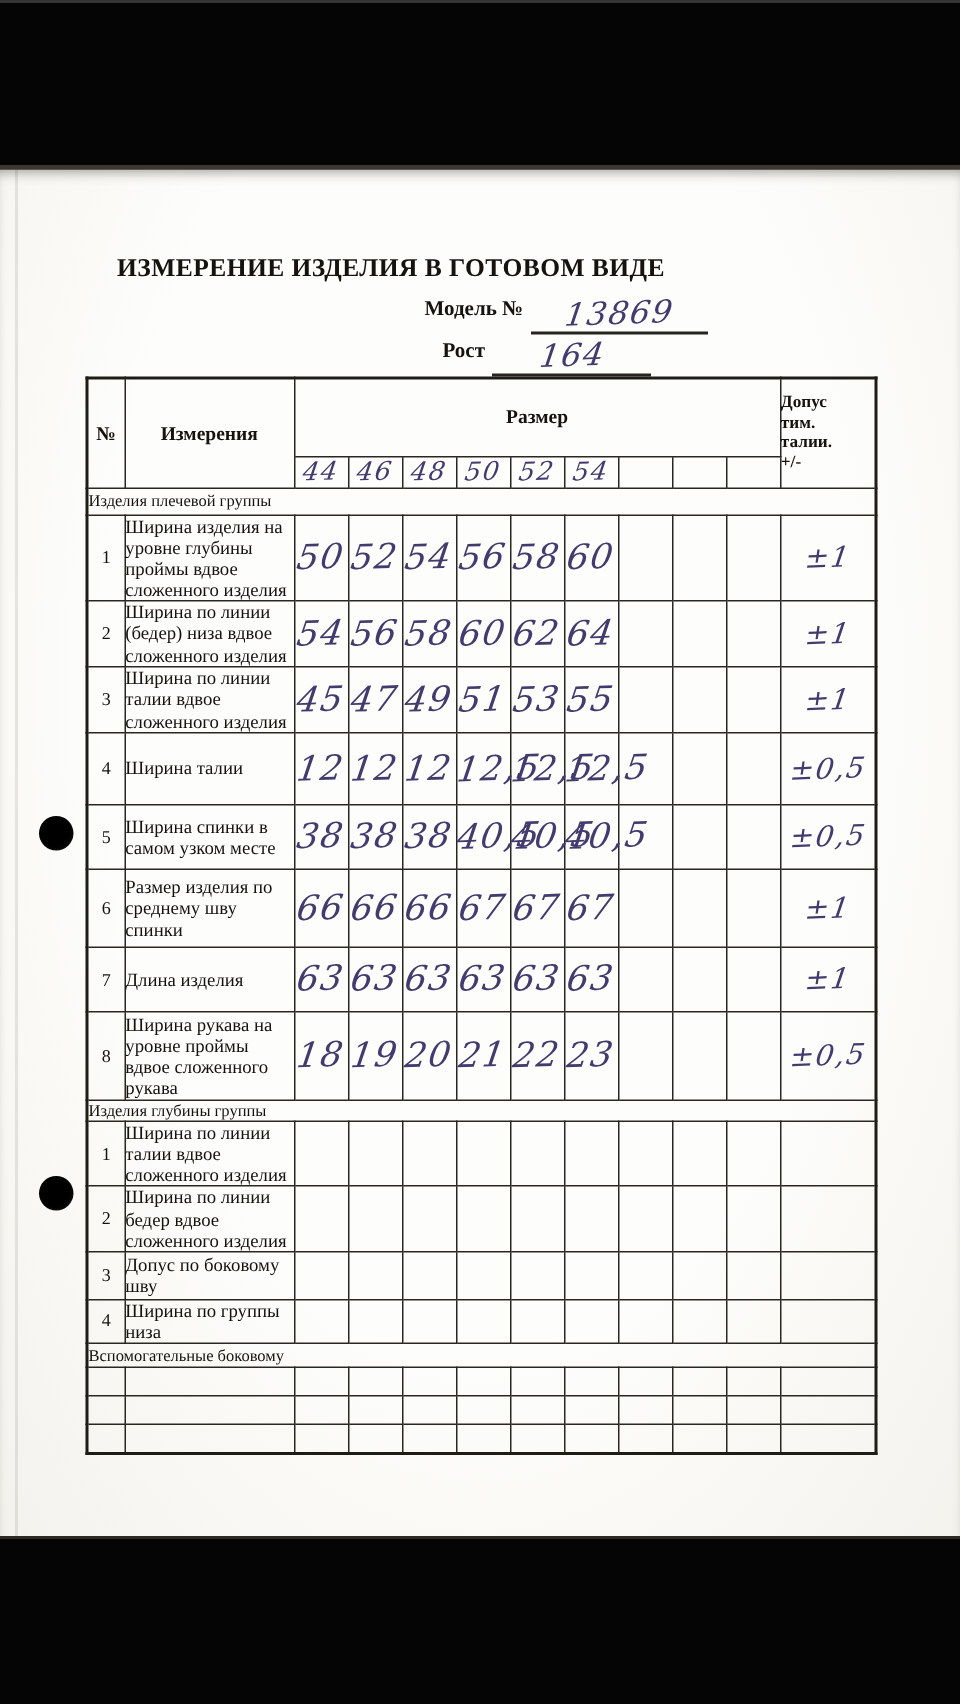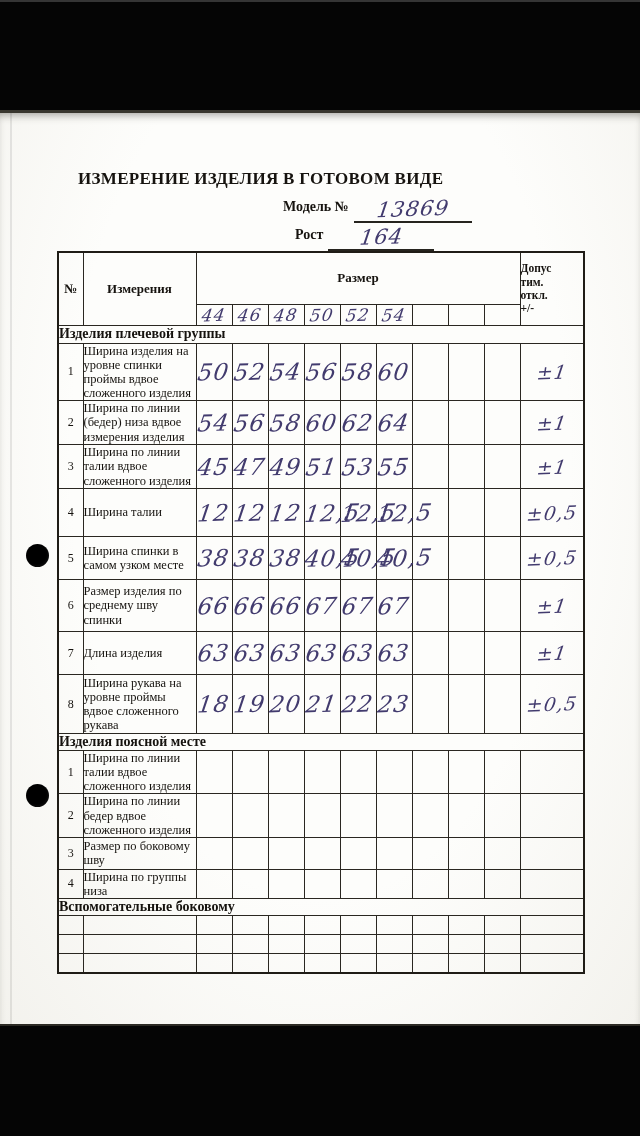--- a/index.html
+++ b/index.html
@@ -113,7 +113,7 @@
           <td rowspan="2" class="tol-h">
             <div>Допус</div>
             <div>тим.</div>
-            <div>откл.</div>
+            <div>талии.</div>
             <div>+/-</div>
           </td>
         </tr>

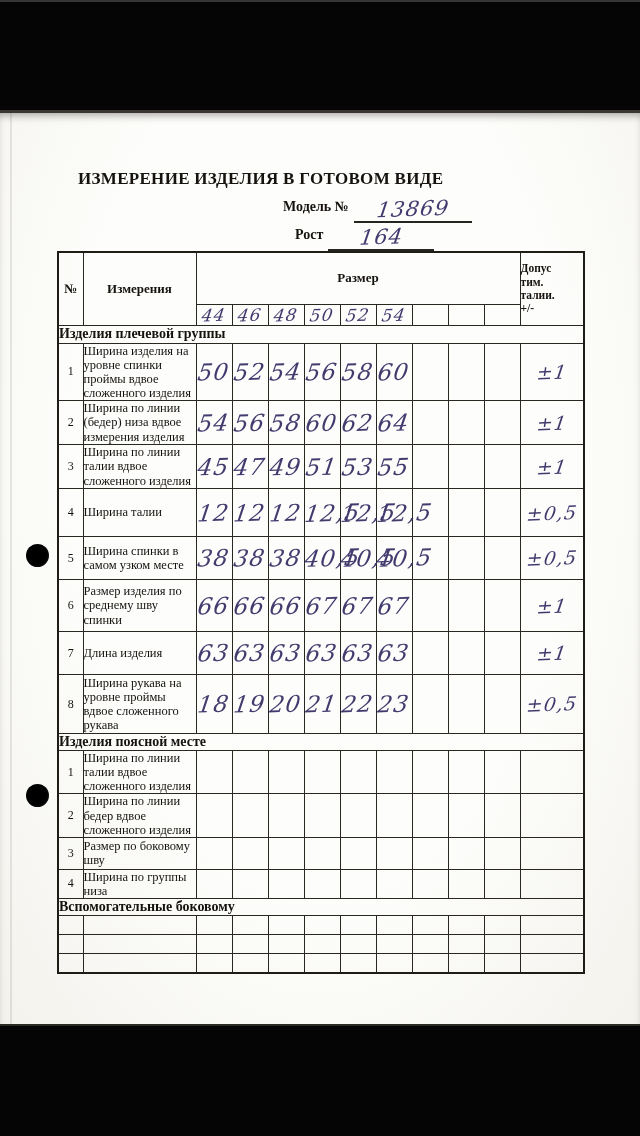--- a/index.html
+++ b/index.html
@@ -56,7 +56,7 @@
   tr.size-tr td.val .ink{font-size:17px;}
   td.tol{text-align:center;}
   td.tol .ink{font-size:19px;}
-  td.section{font-weight:bold;font-size:14px;padding:0 0 1px 4px;vertical-align:middle;}
+  td.section{font-weight:normal;font-size:11px;padding:0 0 1px 4px;vertical-align:middle;}
   
   .hole{position:absolute;width:23px;height:23px;border-radius:50%;
     background:radial-gradient(circle at 45% 45%, #000 55%, #1c1c1c 100%);}

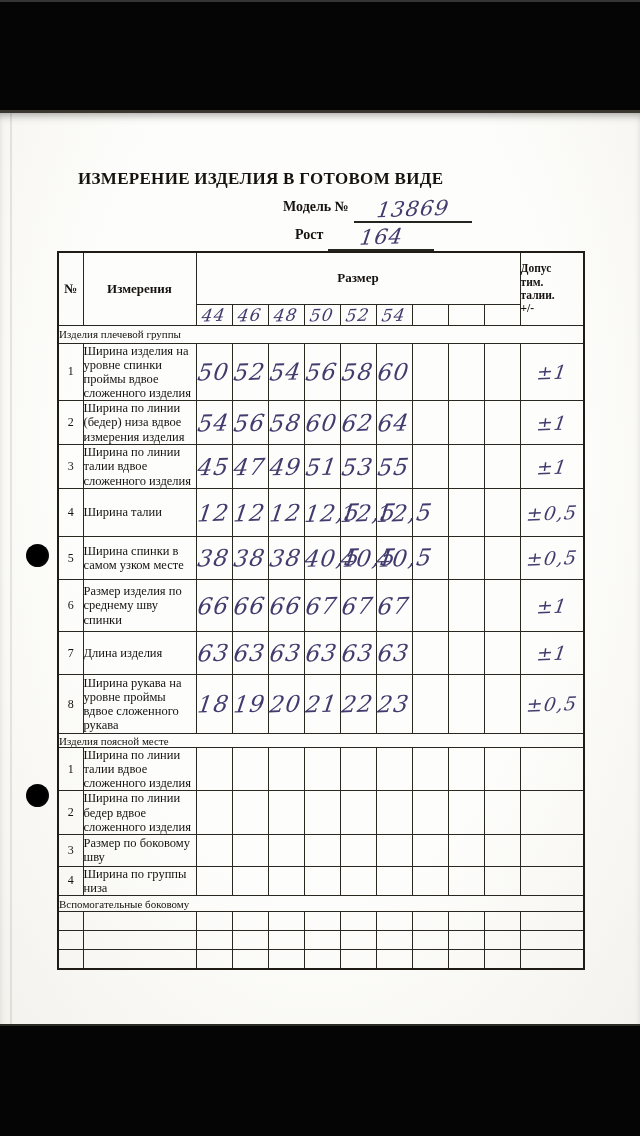--- a/index.html
+++ b/index.html
@@ -134,7 +134,7 @@
         </tr>
         <tr style="height:54px">
             <td class="num">1</td>
-            <td class="label">Ширина изделия на уровне спинки проймы вдвое сложенного изделия</td>
+            <td class="label">Ширина изделия на уровне глубины проймы вдвое сложенного изделия</td>
             <td class="val"><span class="ink">50</span></td>
             <td class="val"><span class="ink">52</span></td>
             <td class="val"><span class="ink">54</span></td>

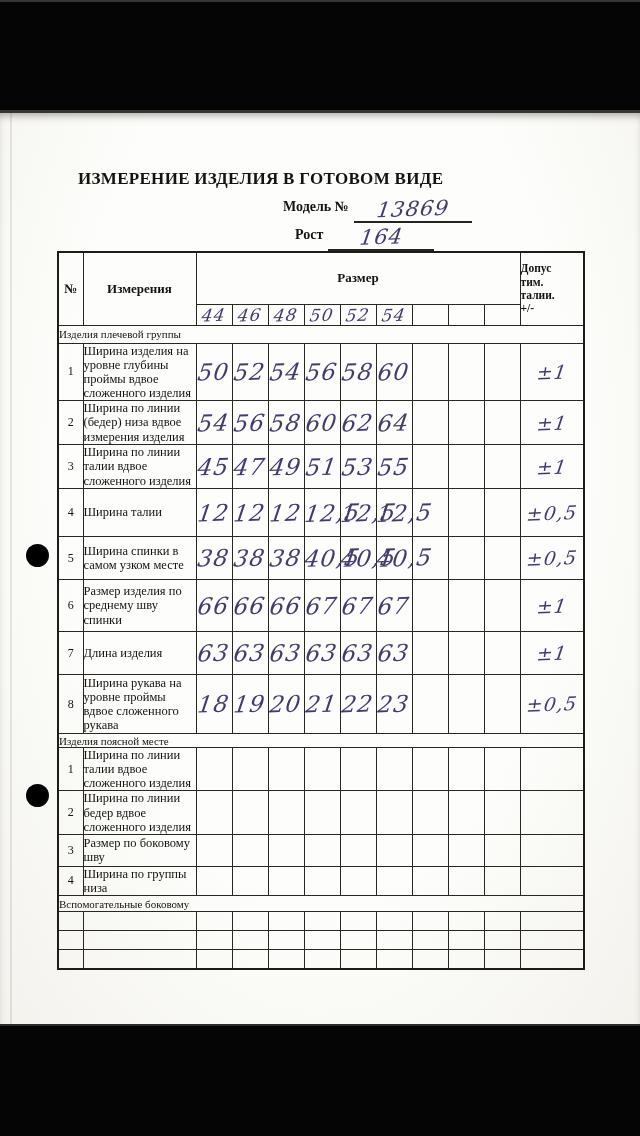--- a/index.html
+++ b/index.html
@@ -148,7 +148,7 @@
           </tr>
         <tr style="height:44px">
             <td class="num">2</td>
-            <td class="label">Ширина по линии (бедер) низа вдвое измерения изделия</td>
+            <td class="label">Ширина по линии (бедер) низа вдвое сложенного изделия</td>
             <td class="val"><span class="ink">54</span></td>
             <td class="val"><span class="ink">56</span></td>
             <td class="val"><span class="ink">58</span></td>

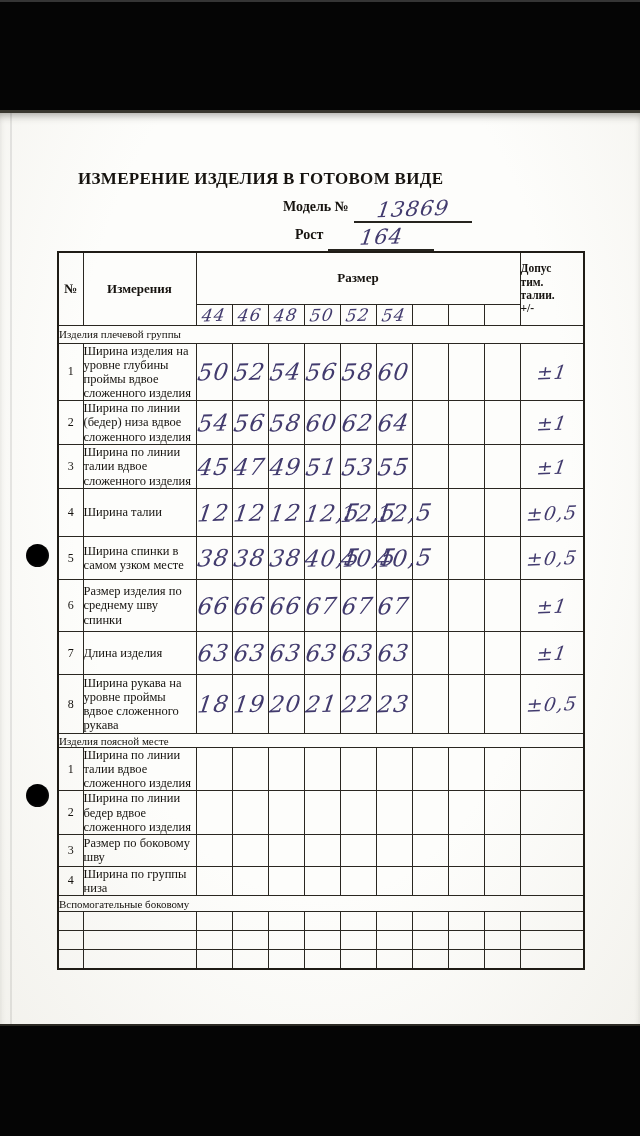--- a/index.html
+++ b/index.html
@@ -246,7 +246,7 @@
           </tr>
 
         <tr style="height:14px">
-          <td colspan="12" class="section">Изделия поясной месте</td>
+          <td colspan="12" class="section">Изделия глубины группы</td>
         </tr>
         <tr style="height:41px">
             <td class="num">1</td>

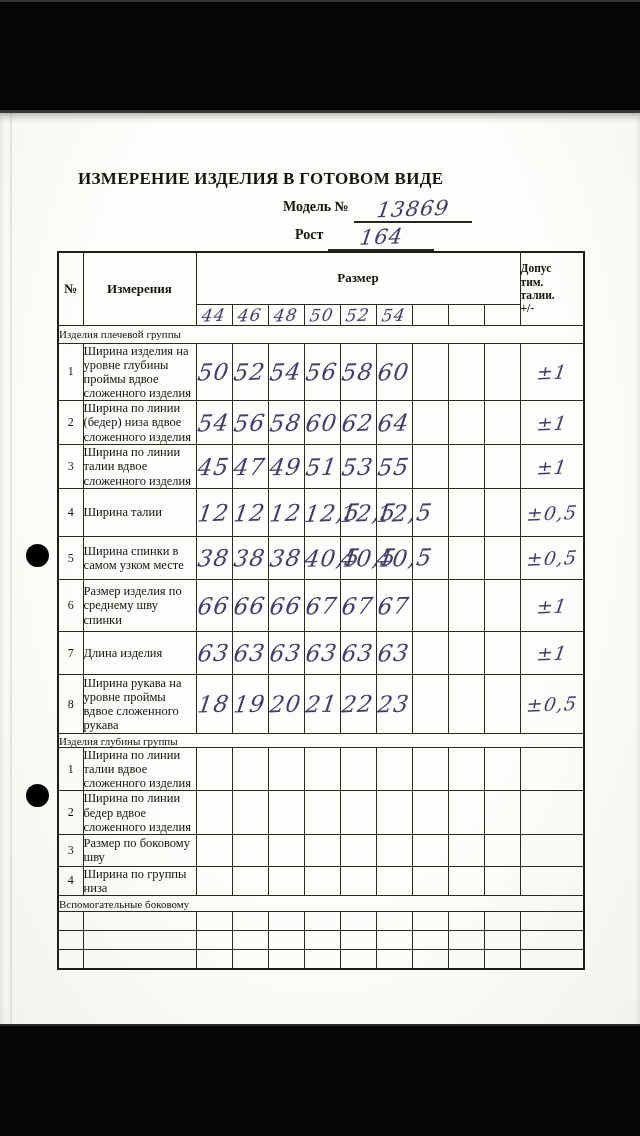--- a/index.html
+++ b/index.html
@@ -278,7 +278,7 @@
           </tr>
         <tr style="height:32px">
             <td class="num">3</td>
-            <td class="label">Размер по боковому шву</td>
+            <td class="label">Допус по боковому шву</td>
             <td class="val"><span class="ink"></span></td>
             <td class="val"><span class="ink"></span></td>
             <td class="val"><span class="ink"></span></td>

